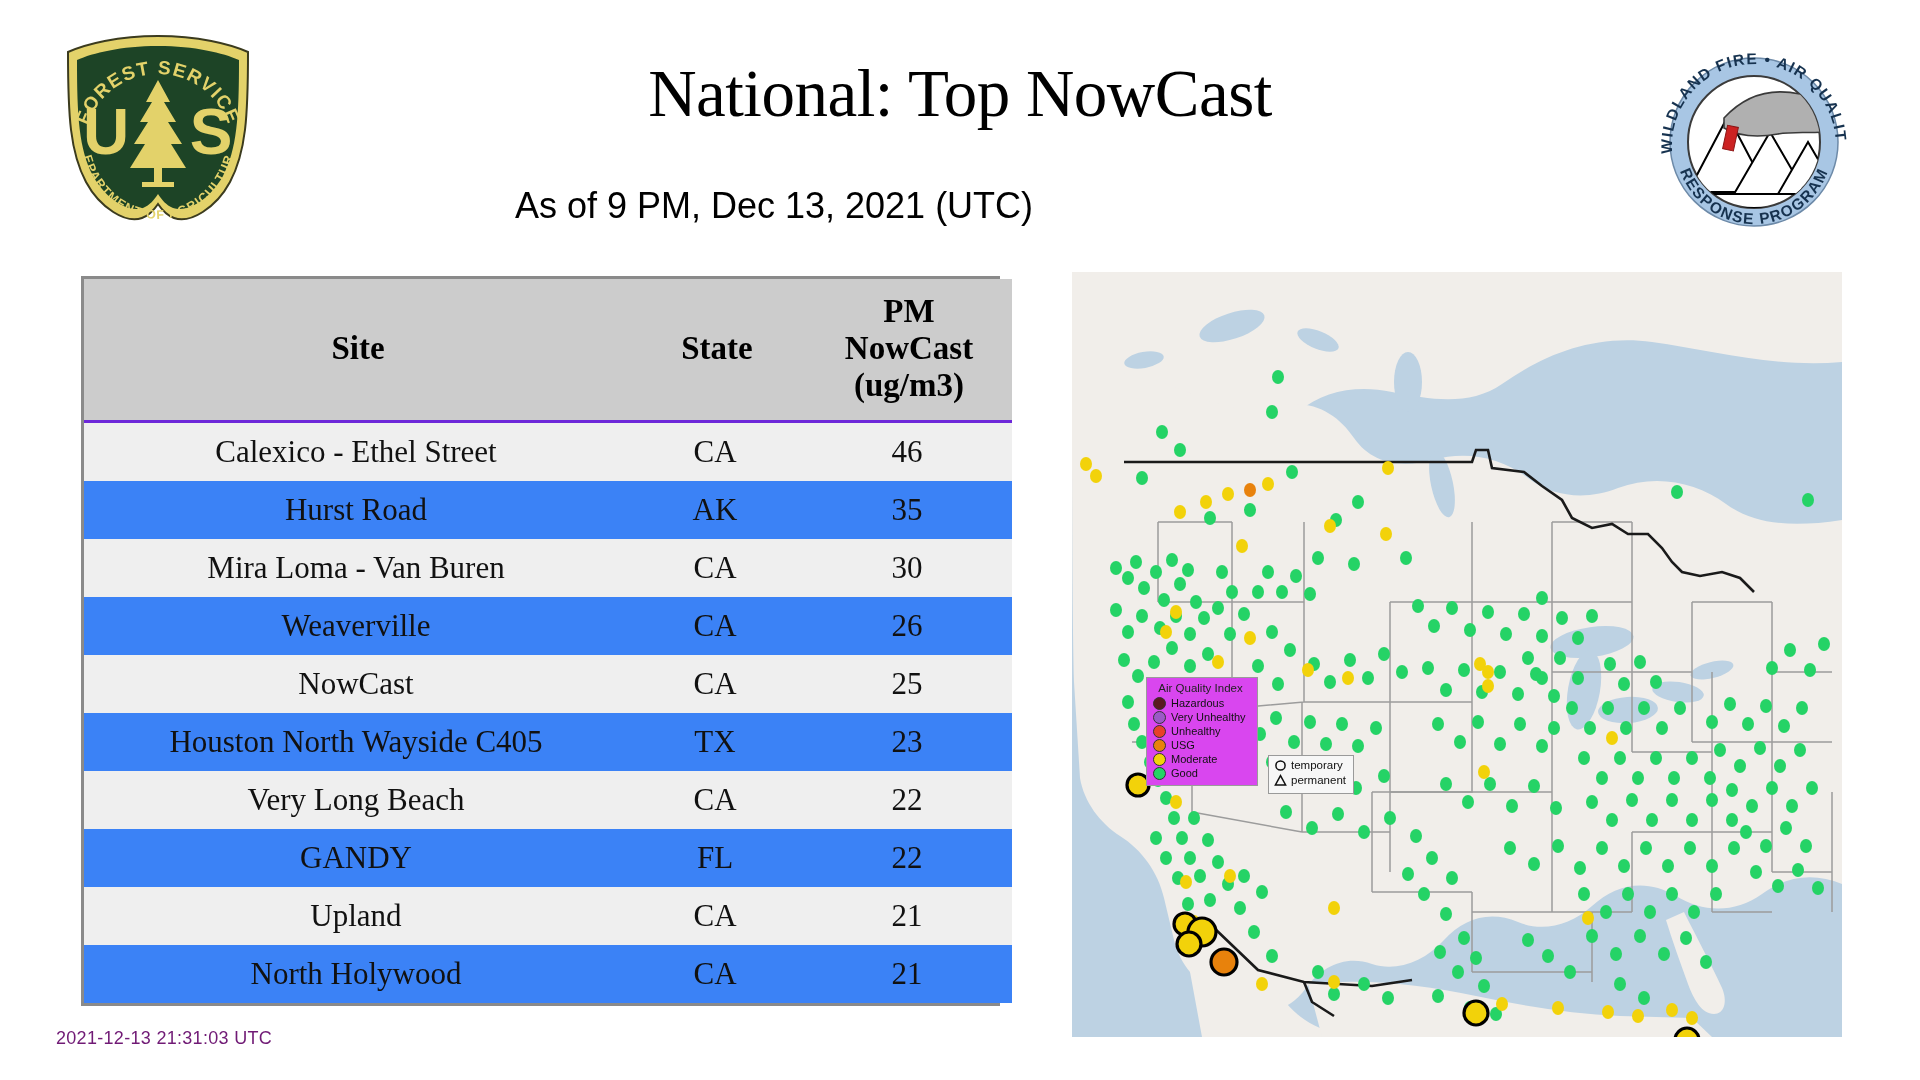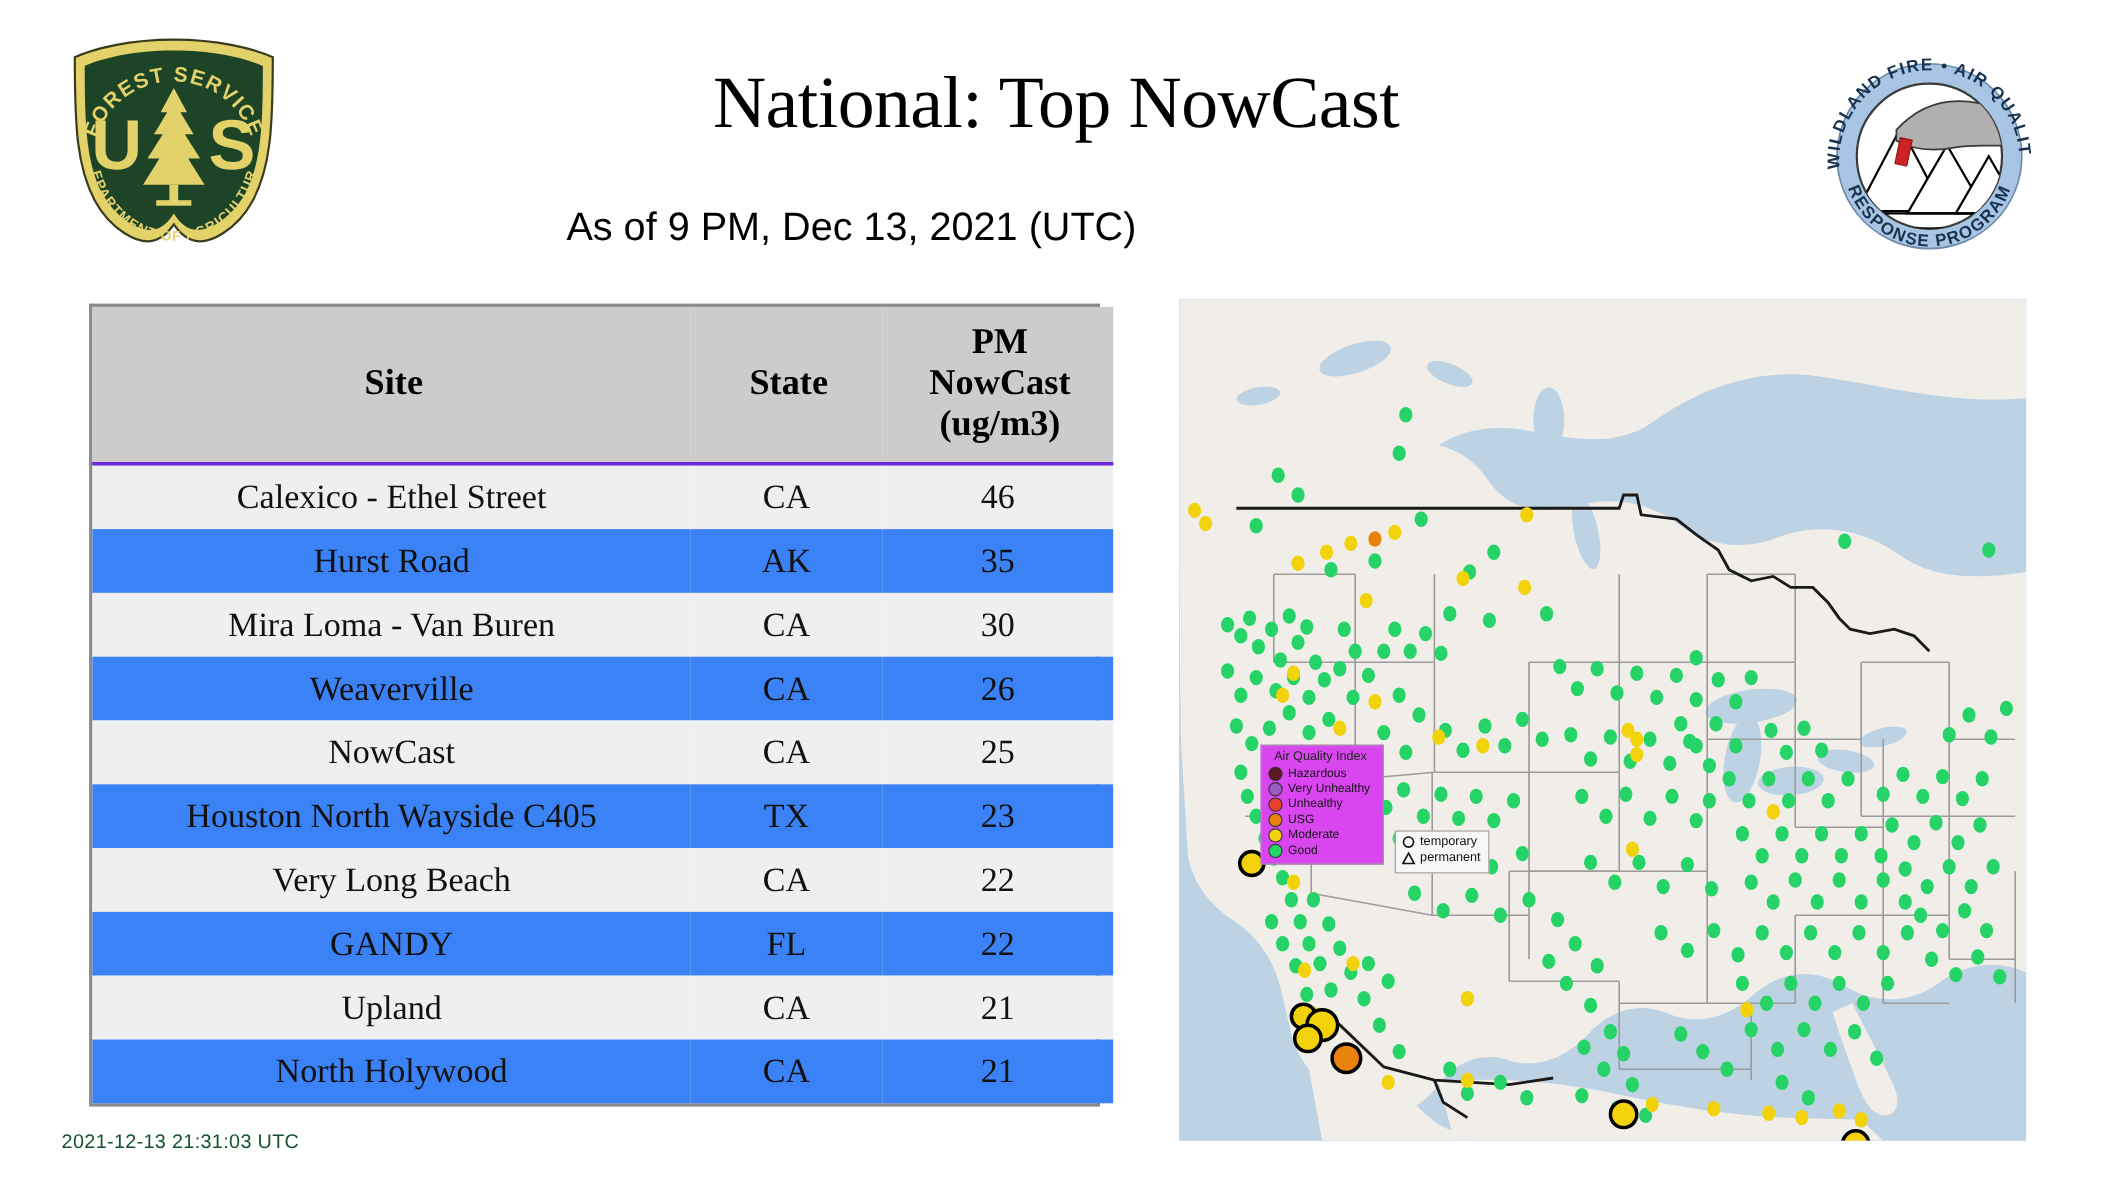--- a/index.html
+++ b/index.html
@@ -48,7 +48,7 @@
   
   #timestamp{
     position:absolute;left:56px;top:1028px;
-    font-size:18px;color:#14532d;letter-spacing:0.3px;
+    font-size:18px;color:#701a75;letter-spacing:0.3px;
   }
   
   #map-panel{

